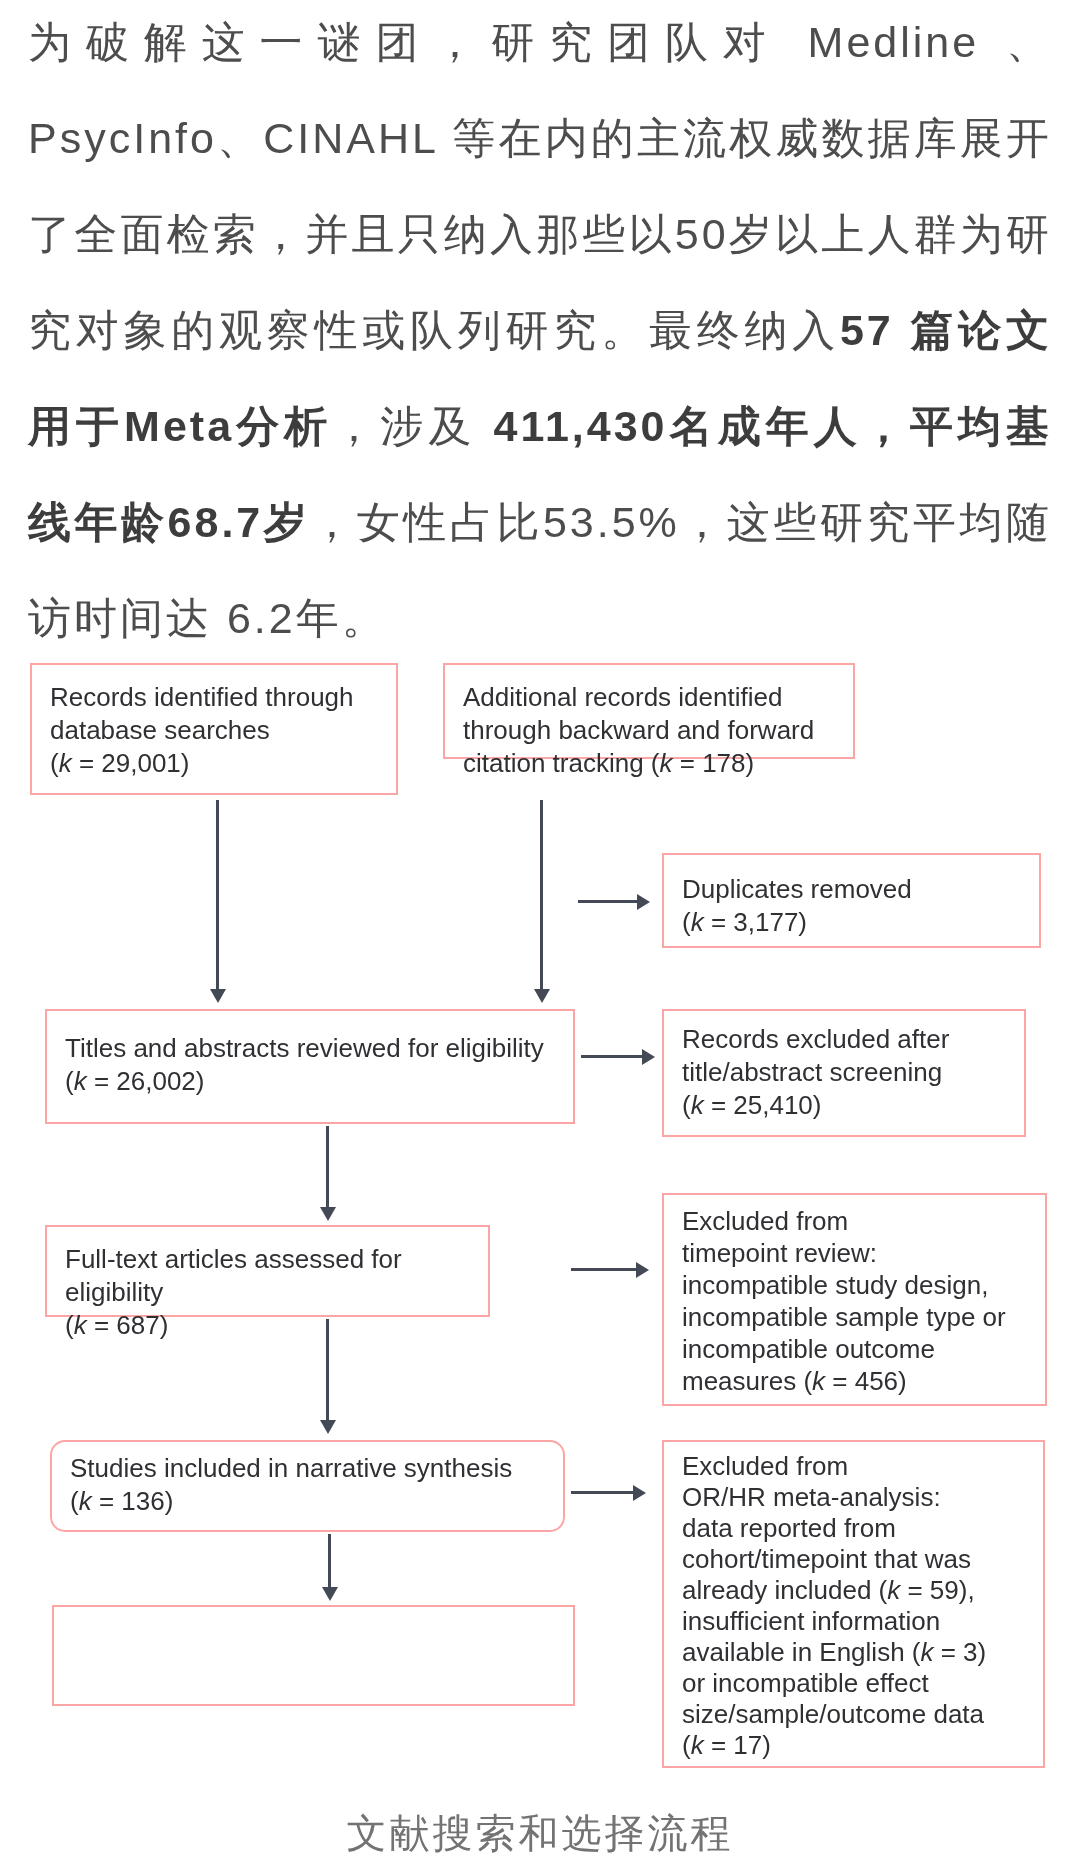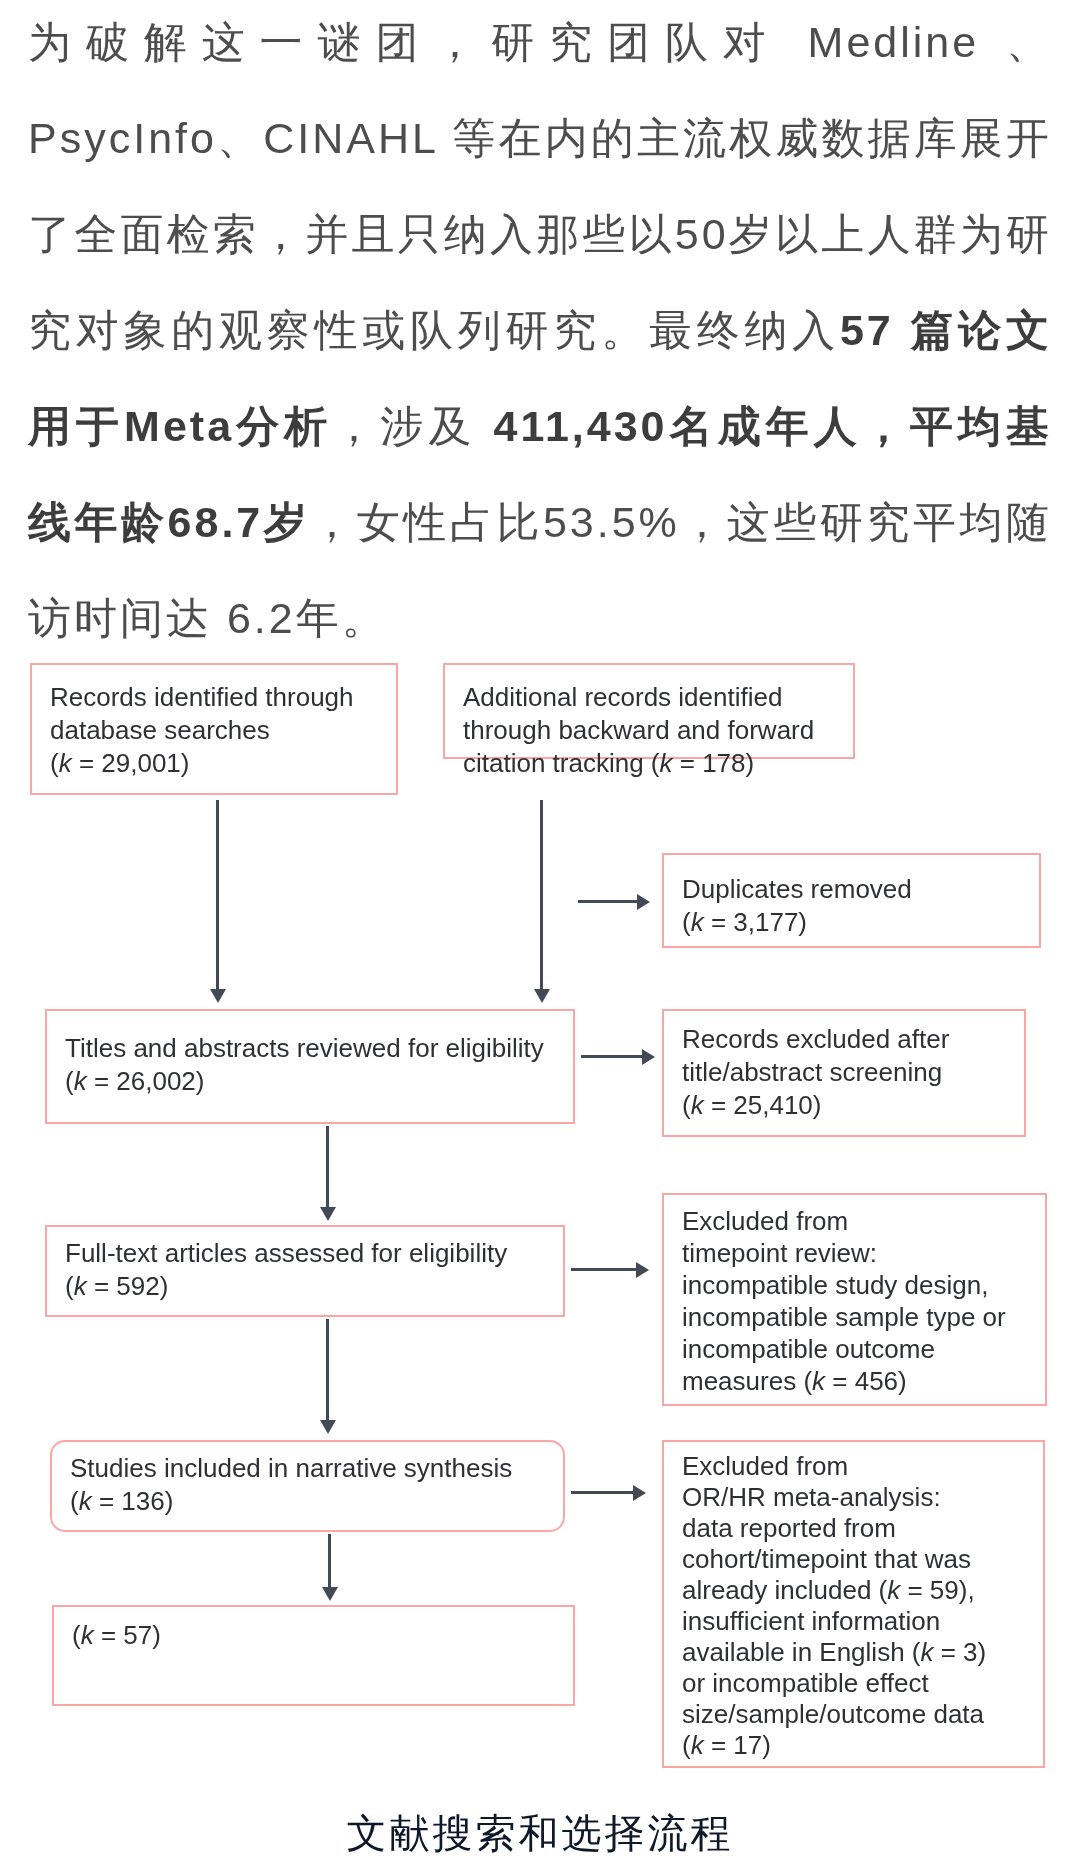--- a/index.html
+++ b/index.html
@@ -40,7 +40,7 @@
   #box-duplicates{left:662px;top:853px;width:379px;height:95px;padding-top:18px;}
   #box-titles{left:45px;top:1009px;width:530px;height:115px;padding-top:21px;}
   #box-titles-excluded{left:662px;top:1009px;width:364px;height:128px;padding-top:12px;}
-  #box-fulltext{left:45px;top:1225px;width:520px;height:92px;padding-top:10px;}
+  #box-fulltext{left:45px;top:1225px;width:445px;height:92px;padding-top:16px;}
   #box-fulltext-excluded{left:662px;top:1193px;width:385px;height:213px;padding-top:10px;line-height:32px;}
   #box-narrative{left:50px;top:1440px;width:515px;height:92px;padding-top:10px;border-radius:15px;}
   #box-narrative-excluded{left:662px;top:1440px;width:383px;height:328px;padding-top:9px;line-height:31px;}

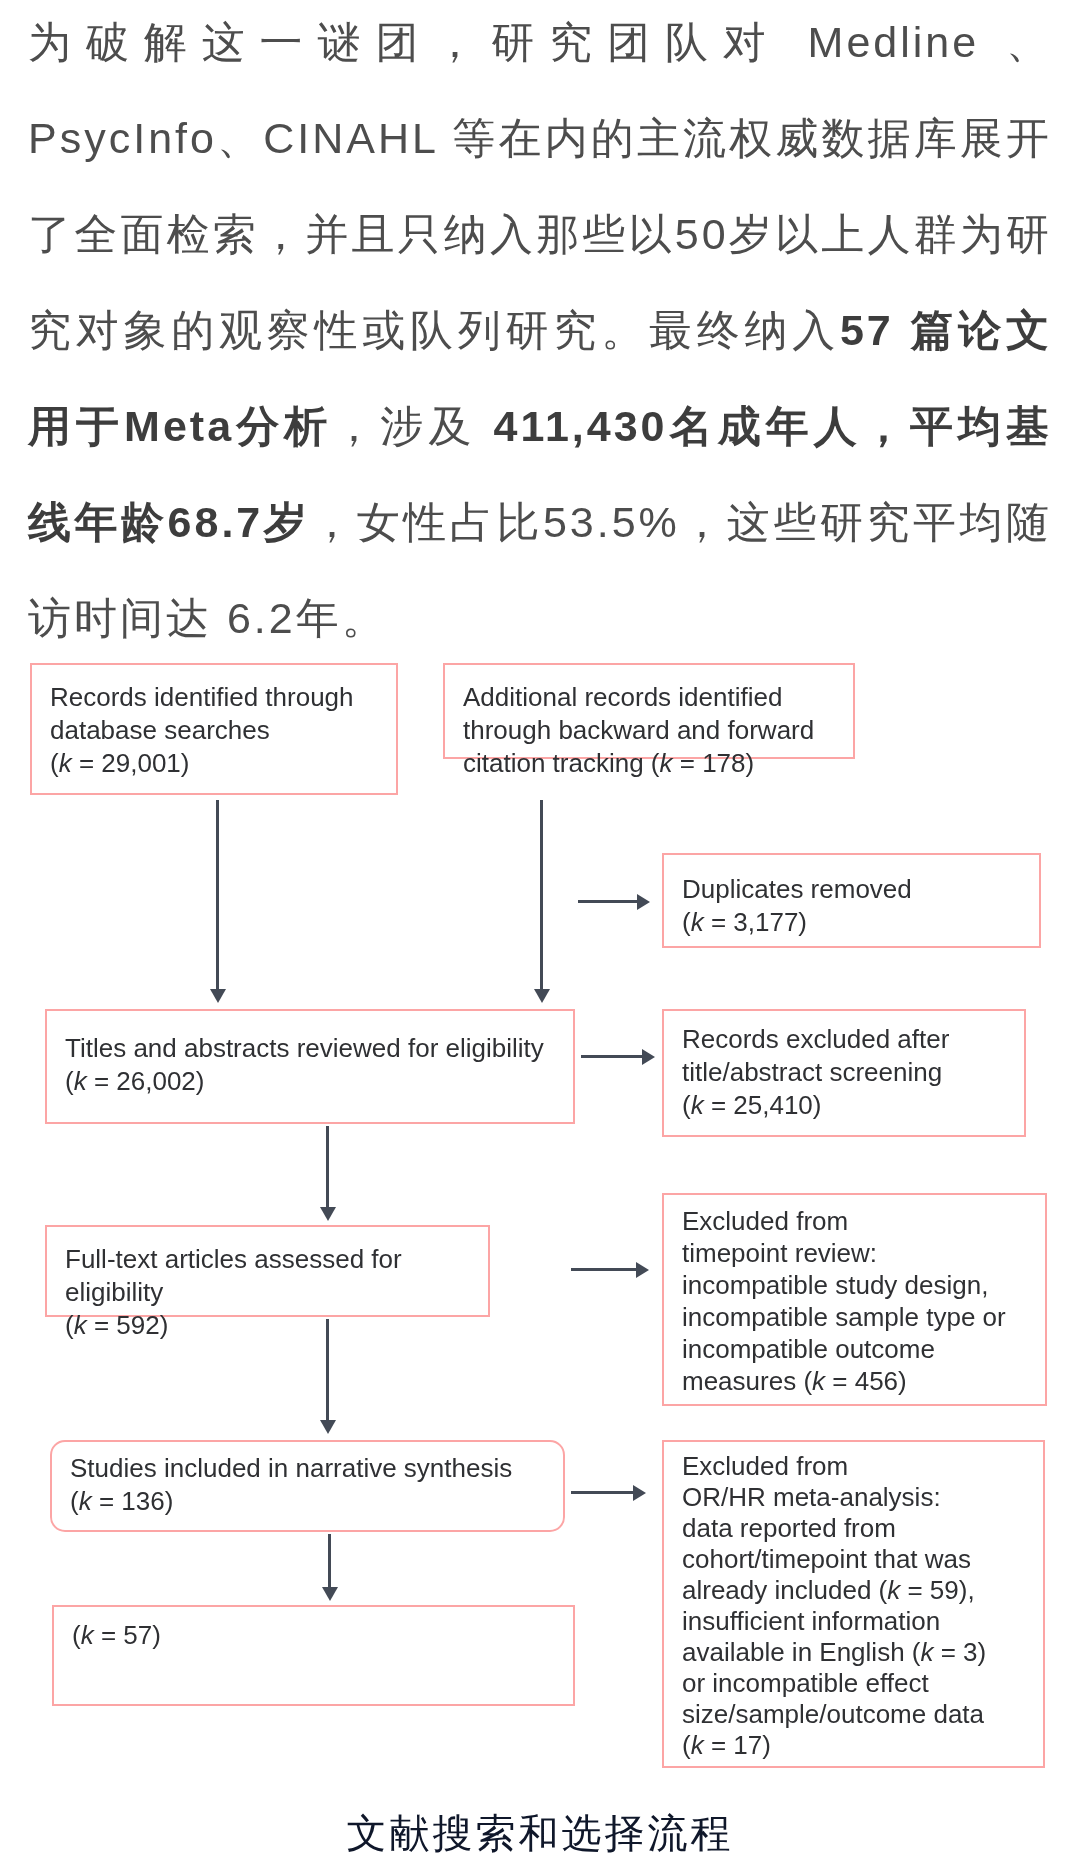--- a/index.html
+++ b/index.html
@@ -126,7 +126,7 @@
 
     <div class="fbox" id="box-fulltext">
         <div><span>Full-text articles assessed for eligibility</span></div>
-        <div><span>(</span><i>k</i><span> = 592)</span></div>
+        <div><span>(</span><i>k</i><span> = 687)</span></div>
       </div>
 
     <div class="harrow" id="arr-h-fulltext"></div>

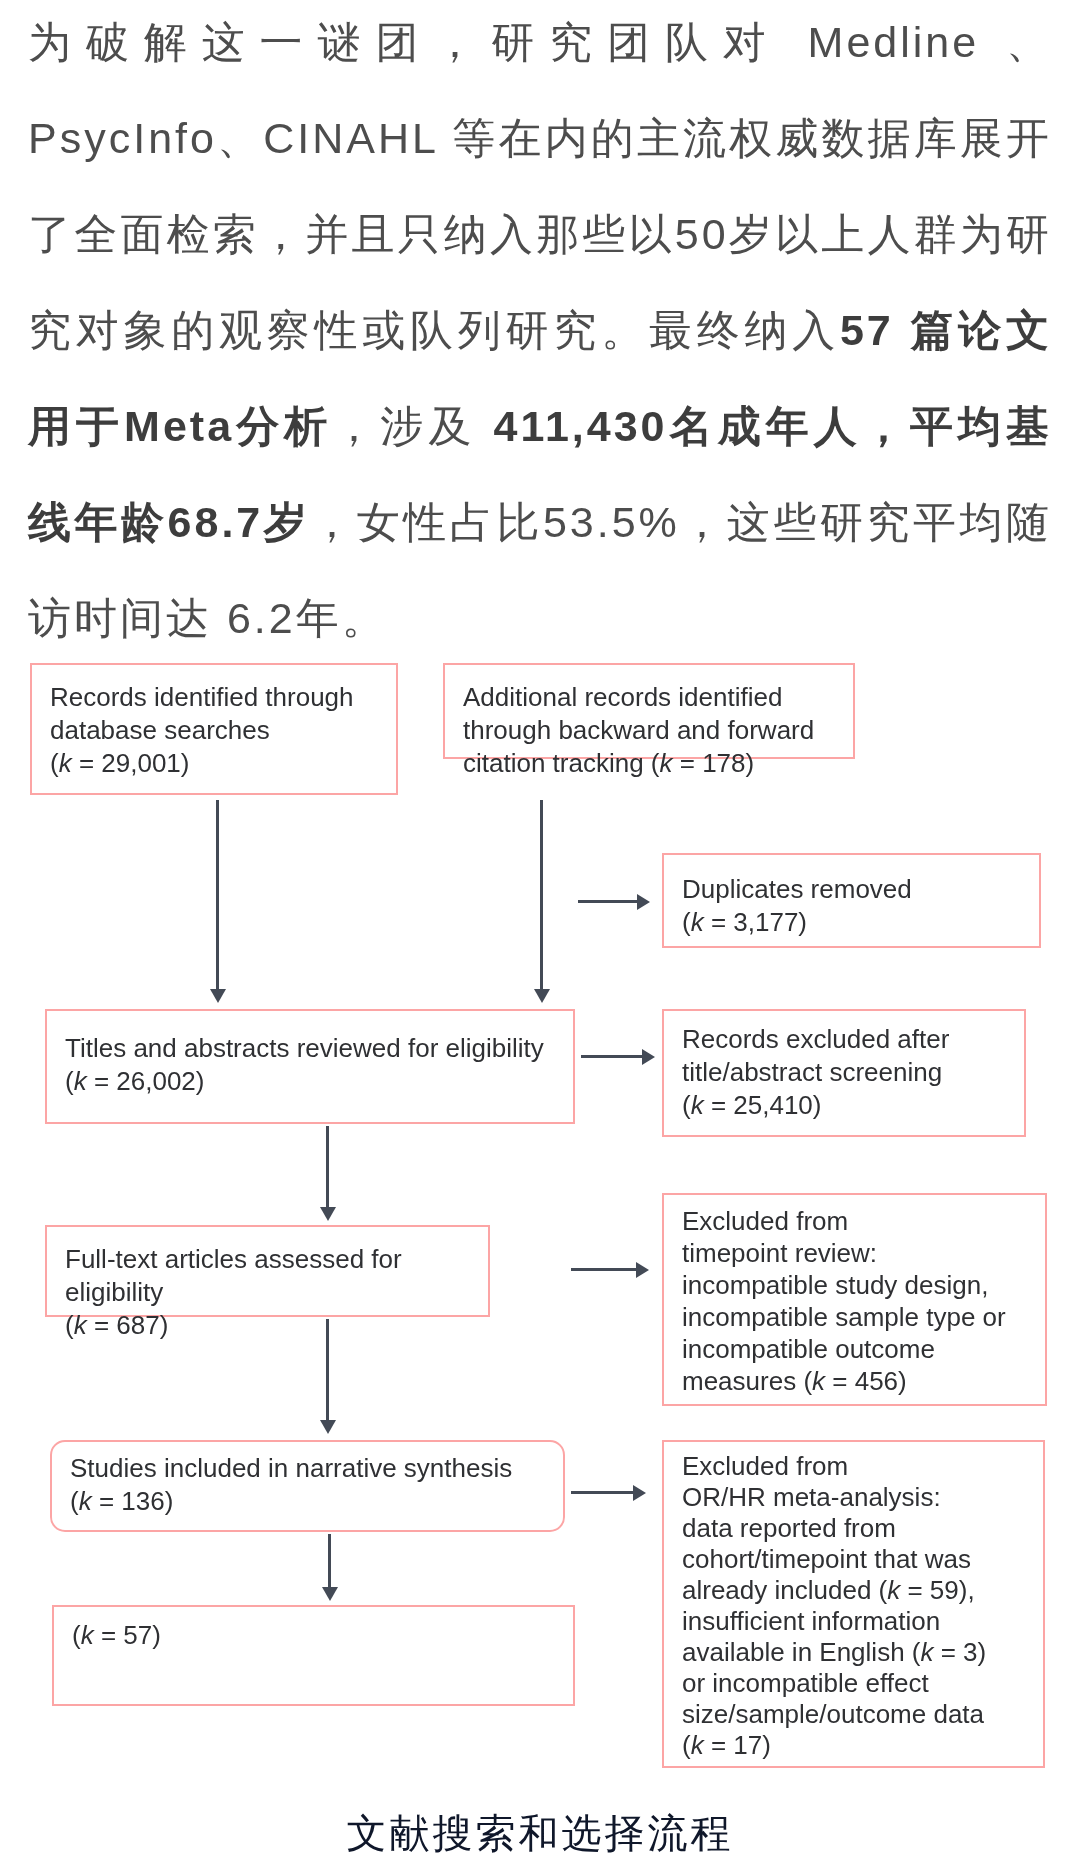--- a/index.html
+++ b/index.html
@@ -165,7 +165,6 @@
     <div class="varrow" id="arr-v5"></div>
 
     <div class="fbox" id="box-meta">
-        <div><span>(</span><i>k</i><span> = 57)</span></div>
       </div>
 
     <div class="caption">文献搜索和选择流程</div>

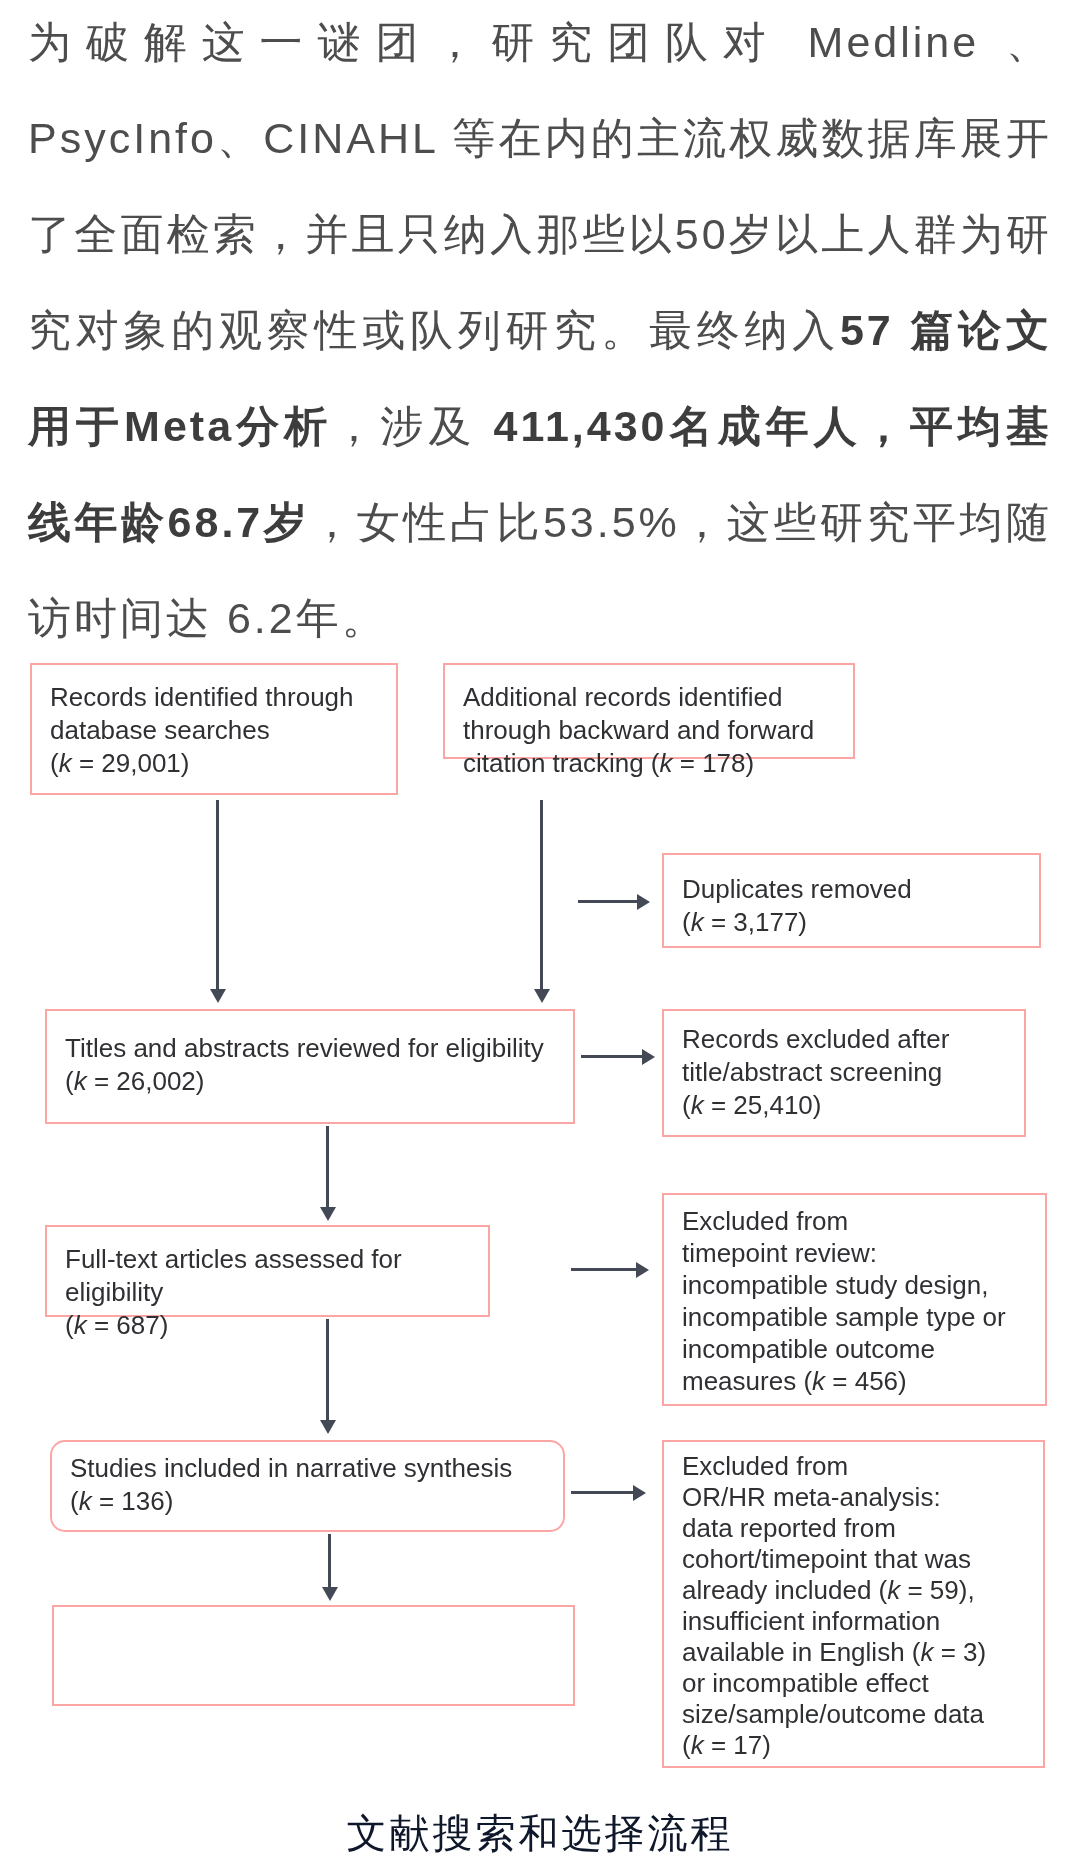--- a/index.html
+++ b/index.html
@@ -76,7 +76,7 @@
     text-align:center;
     font-size:40px;
     letter-spacing:3px;
-    color:#0f172a;
+    color:#737373;
   }
 </style>
 </head>

